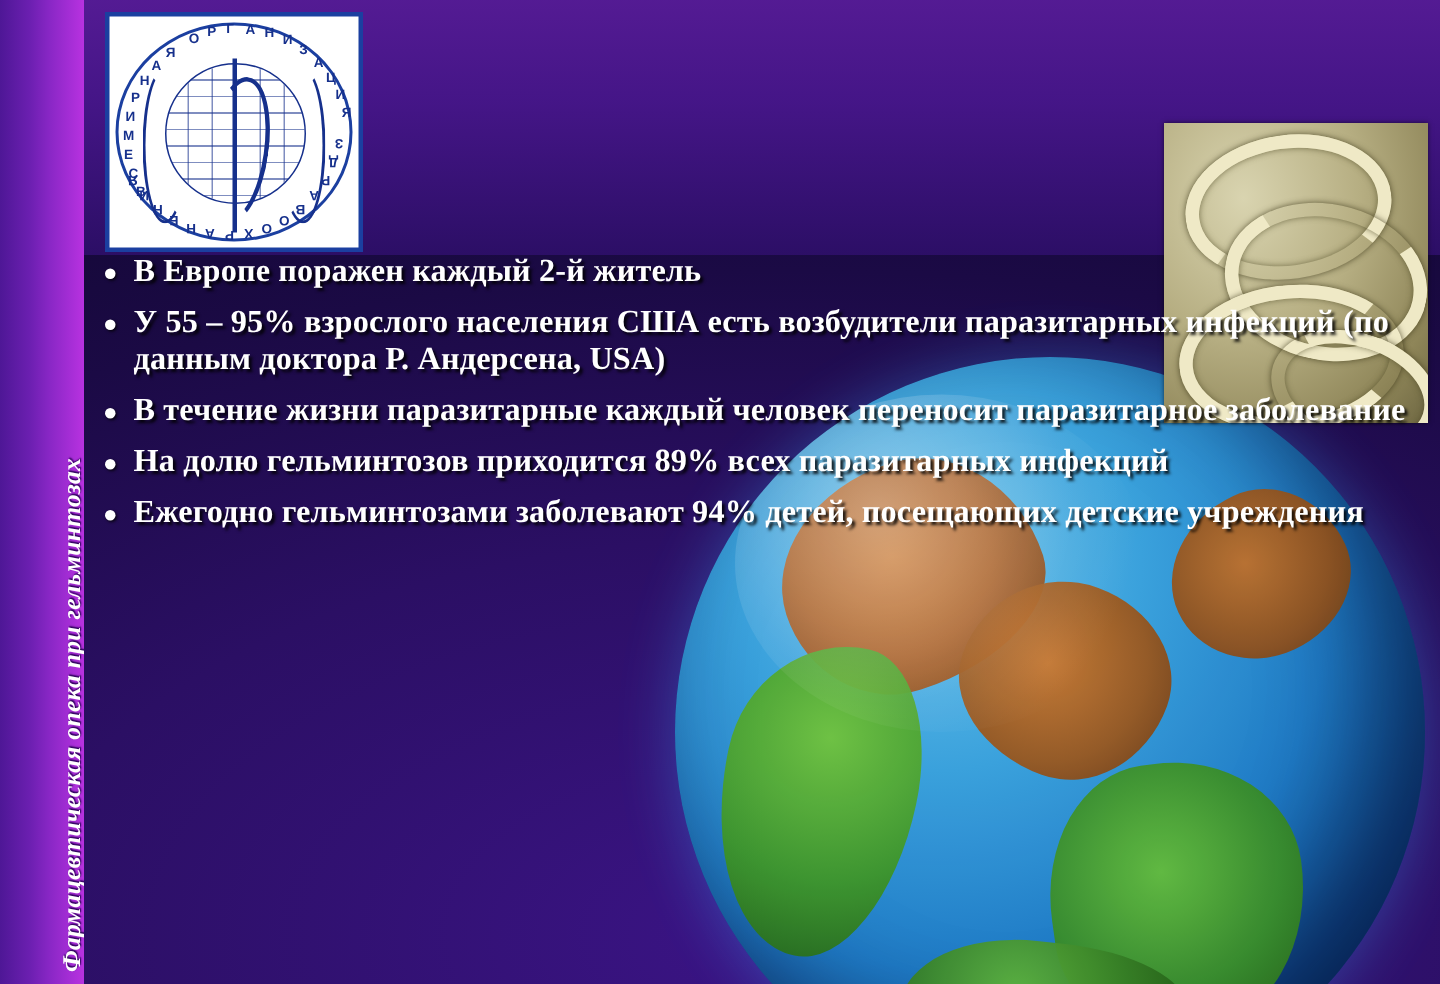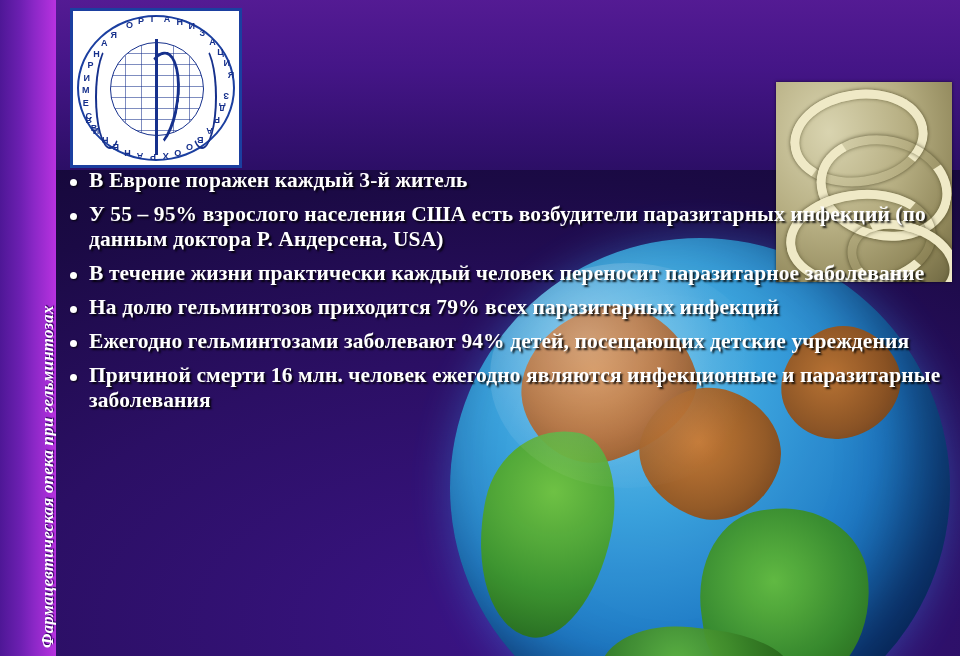--- a/index.html
+++ b/index.html
@@ -320,7 +320,7 @@
   <div class="bullets">
     <div class="bullet">
       <div class="dot"></div>
-      <div class="txt">В Европе поражен каждый 3-й житель</div>
+      <div class="txt">В Европе поражен каждый 2-й житель</div>
     </div>
     <div class="bullet">
       <div class="dot"></div>

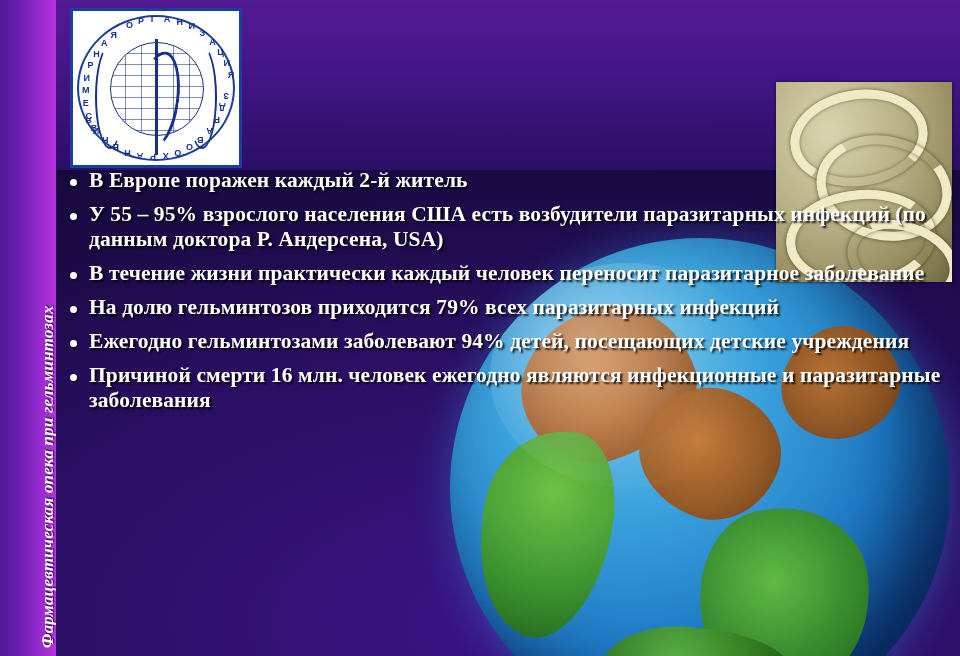--- a/index.html
+++ b/index.html
@@ -328,7 +328,7 @@
     </div>
     <div class="bullet">
       <div class="dot"></div>
-      <div class="txt">В течение жизни практически каждый человек переносит паразитарное заболевание</div>
+      <div class="txt">В течение жизни паразитарные каждый человек переносит паразитарное заболевание</div>
     </div>
     <div class="bullet">
       <div class="dot"></div>

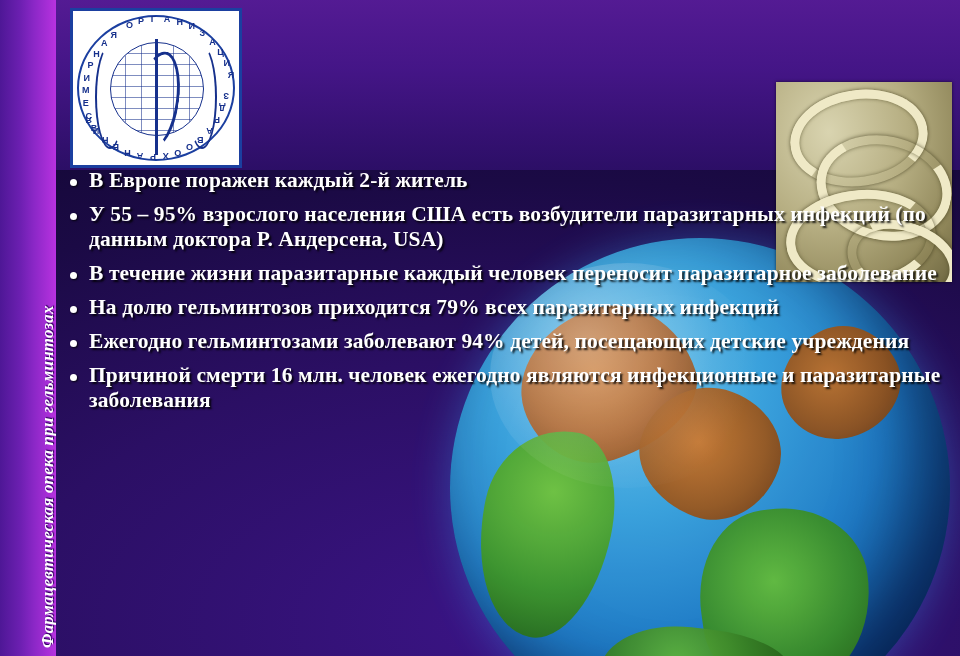--- a/index.html
+++ b/index.html
@@ -332,7 +332,7 @@
     </div>
     <div class="bullet">
       <div class="dot"></div>
-      <div class="txt">На долю гельминтозов приходится 79% всех паразитарных инфекций</div>
+      <div class="txt">На долю гельминтозов приходится 89% всех паразитарных инфекций</div>
     </div>
     <div class="bullet">
       <div class="dot"></div>

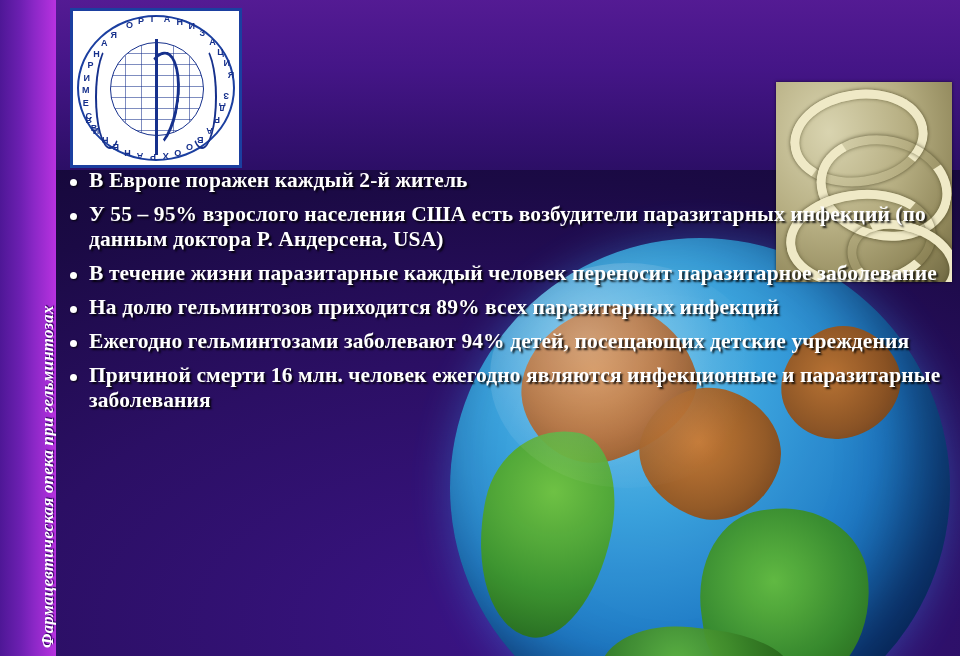--- a/index.html
+++ b/index.html
@@ -338,10 +338,6 @@
       <div class="dot"></div>
       <div class="txt">Ежегодно гельминтозами заболевают 94% детей, посещающих детские учреждения</div>
     </div>
-    <div class="bullet">
-      <div class="dot"></div>
-      <div class="txt">Причиной смерти  16 млн. человек ежегодно являются инфекционные и паразитарные заболевания</div>
-    </div>
   </div>
 </div>
 

